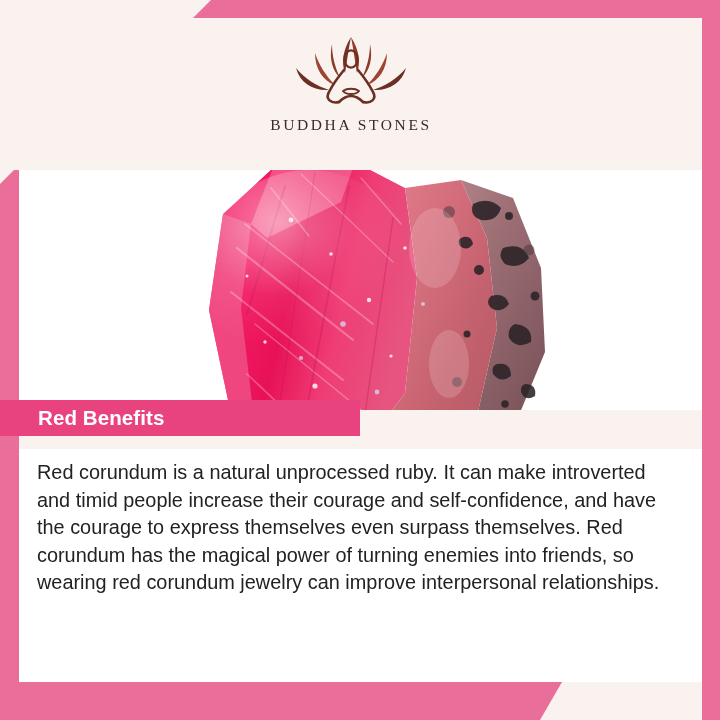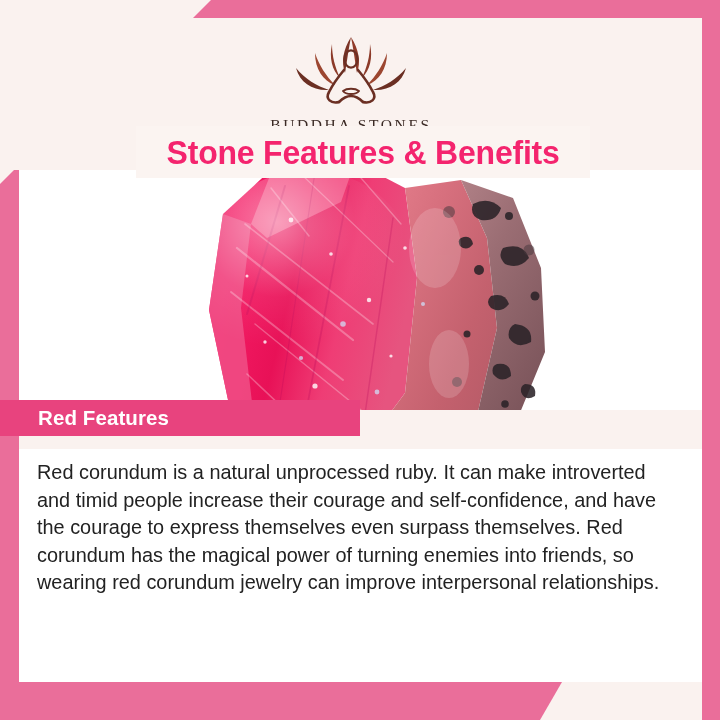--- a/index.html
+++ b/index.html
@@ -358,9 +358,6 @@
     </svg>
   </div>
 
-  <div class="title-plaque">
-    <span class="title-text">Stone Features &amp; Benefits</span>
-  </div>
 
   <div class="label-bar">
     <span class="label-text">Red Features</span>

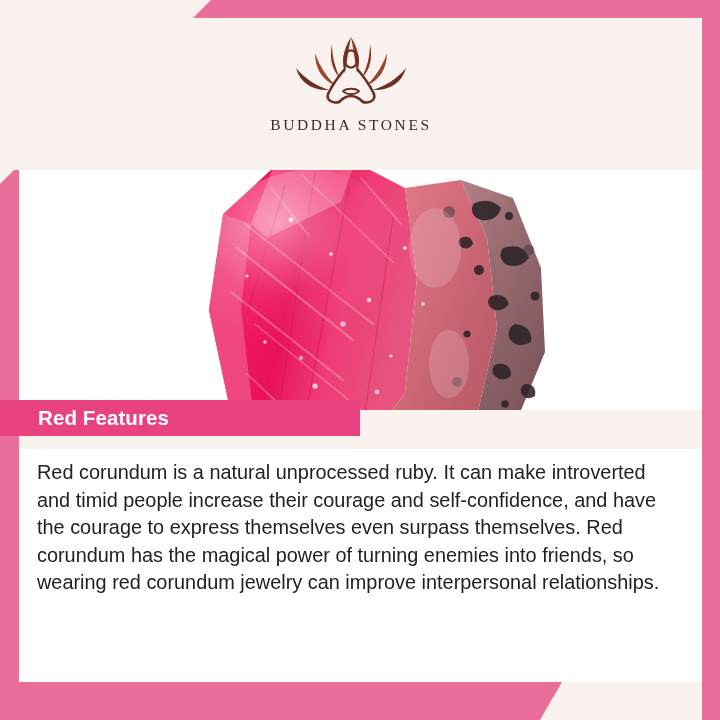--- a/index.html
+++ b/index.html
@@ -360,7 +360,7 @@
 
 
   <div class="label-bar">
-    <span class="label-text">Red Features</span>
+    <span class="label-text">Red Benefits</span>
   </div>
   <div class="label-cream-strip"></div>
 

